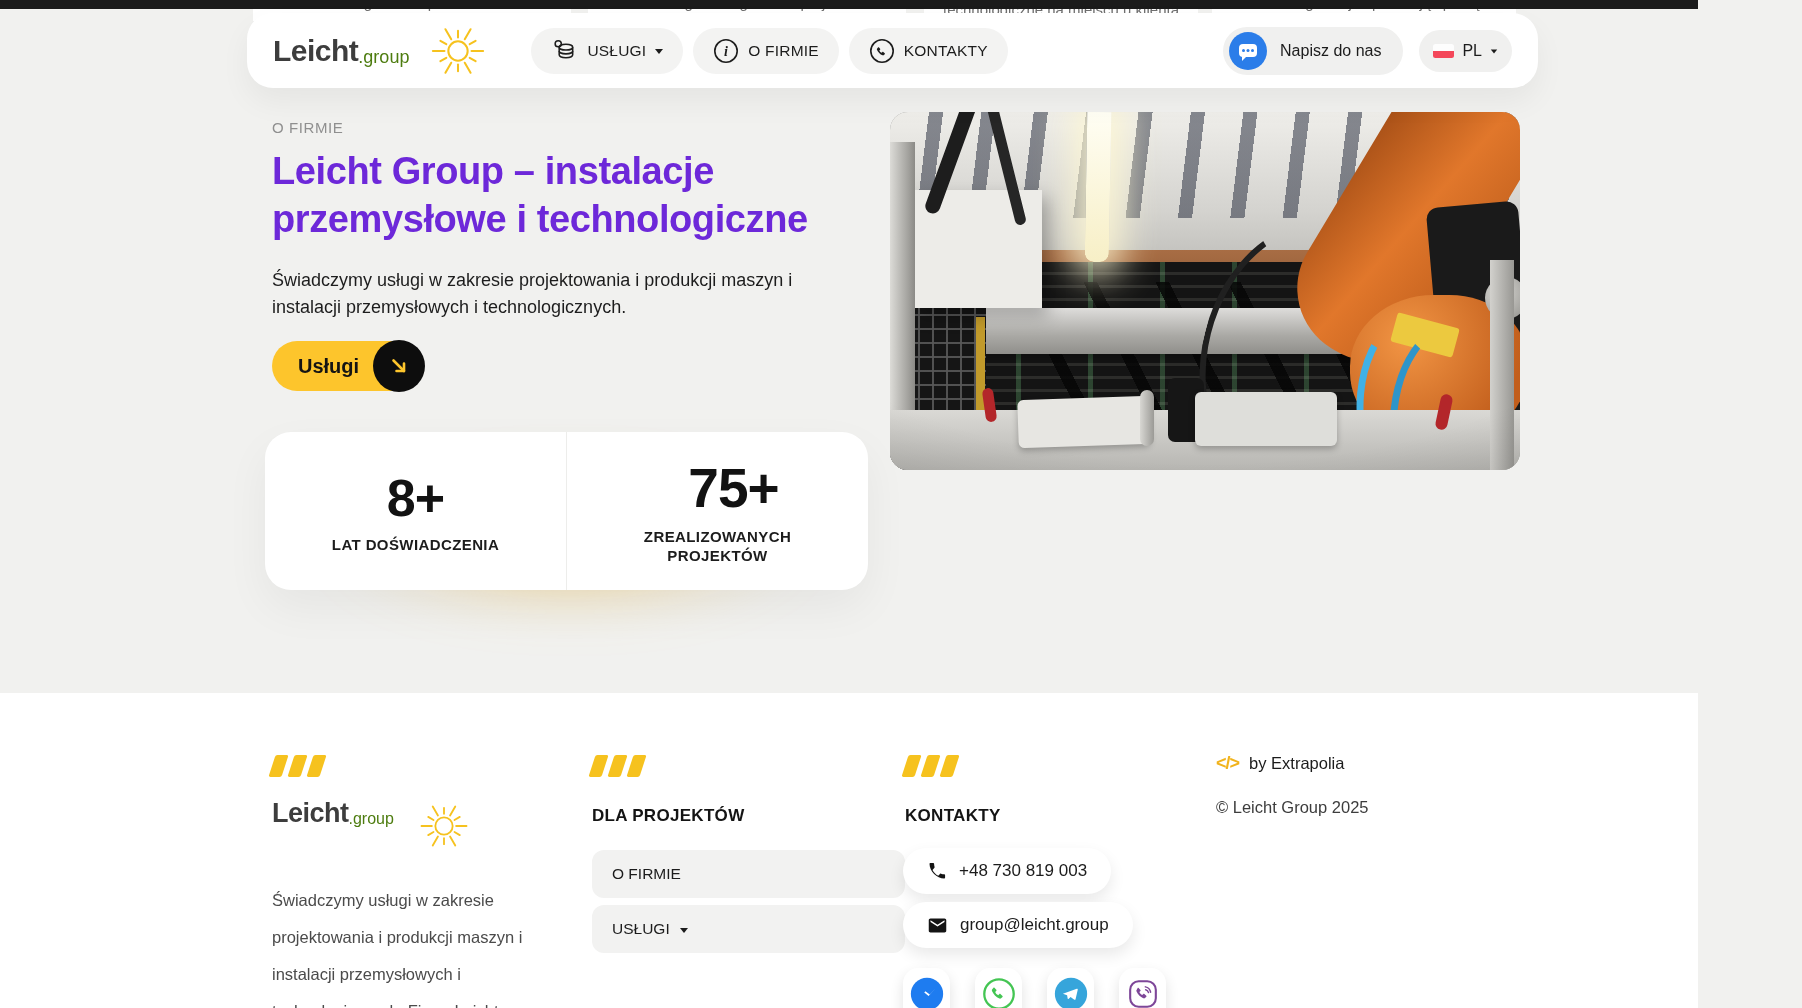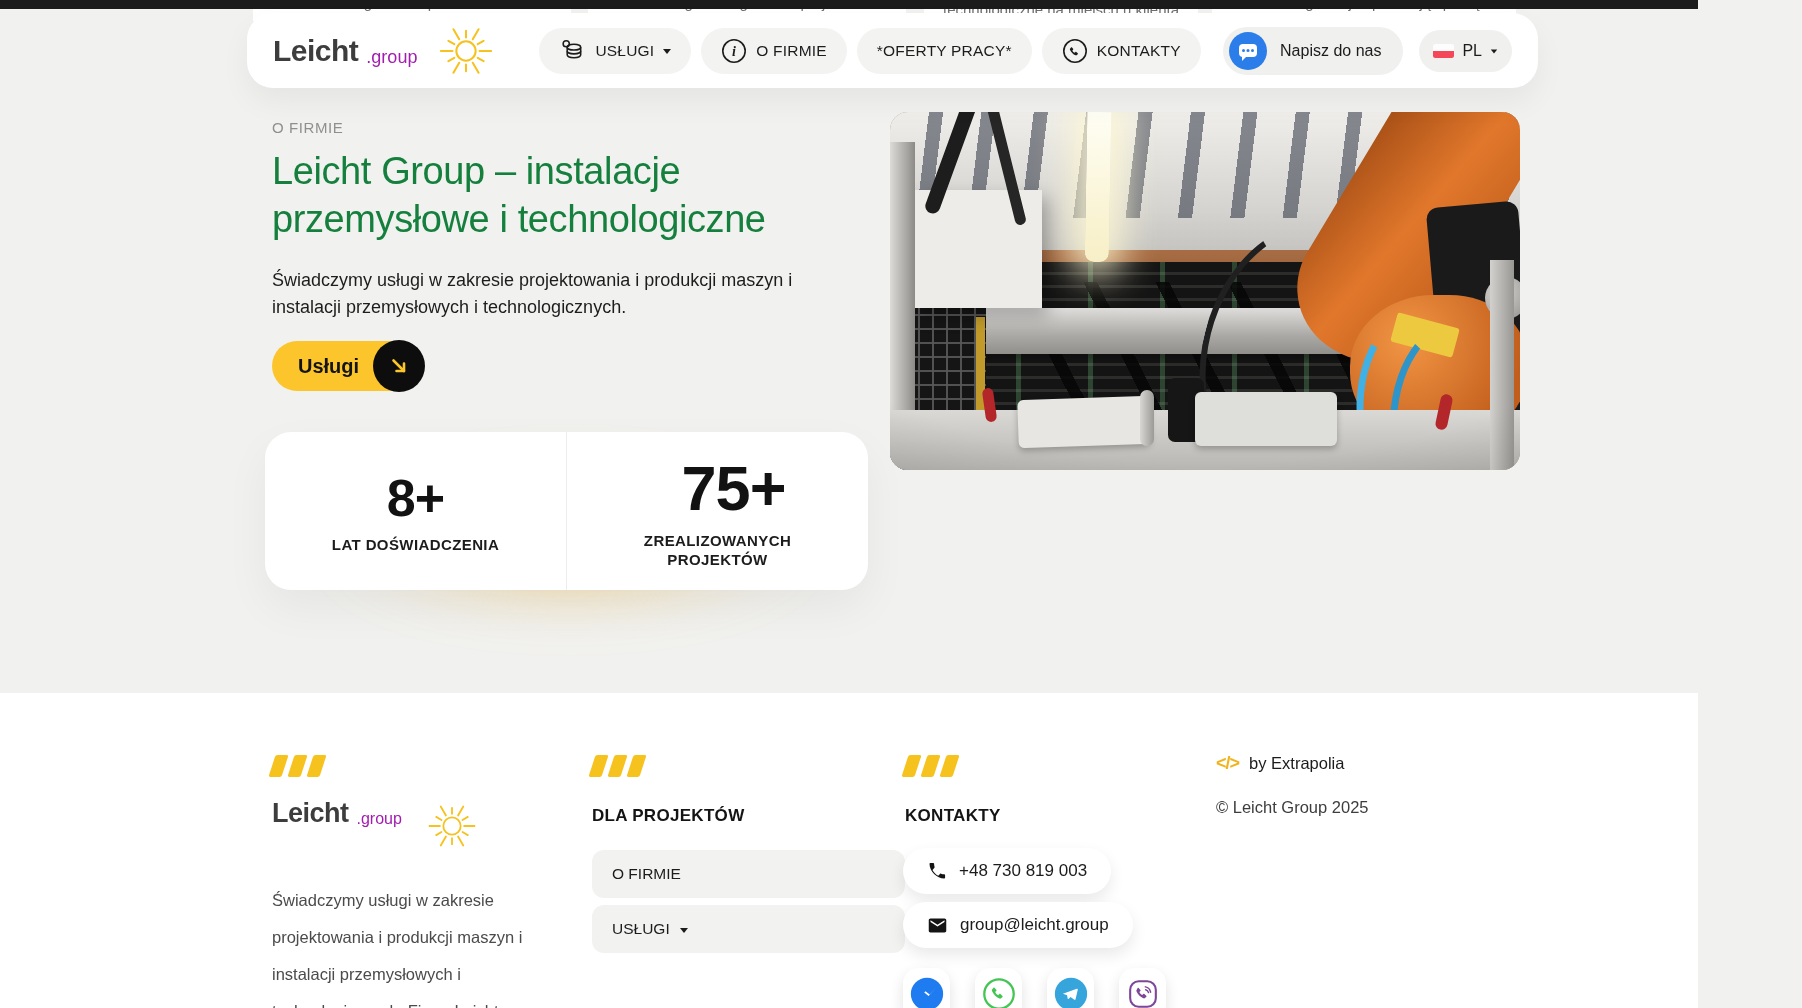--- a/index.html
+++ b/index.html
@@ -19,7 +19,7 @@
        box-sizing:border-box;box-shadow:0 14px 30px rgba(0,0,0,.05);}
   .logo{display:flex;flex-direction:row;align-items:flex-end;line-height:1;cursor:pointer;}
   .logo .l-name{font-size:30px;font-weight:700;color:#3d3d3d;letter-spacing:-.5px;}
-  .logo .l-suffix{font-size:18px;color:#a21caf;margin-top:2px;margin-left:8px;}
+  .logo .l-suffix{font-size:18px;color:#4d7c0f;margin-top:2px;}
   .sun{margin-left:20px;}
   .nav-items{display:flex;gap:10px;margin-left:44px;}
   .pill{display:flex;align-items:center;gap:9px;height:46px;padding:0 20px;border-radius:24px;

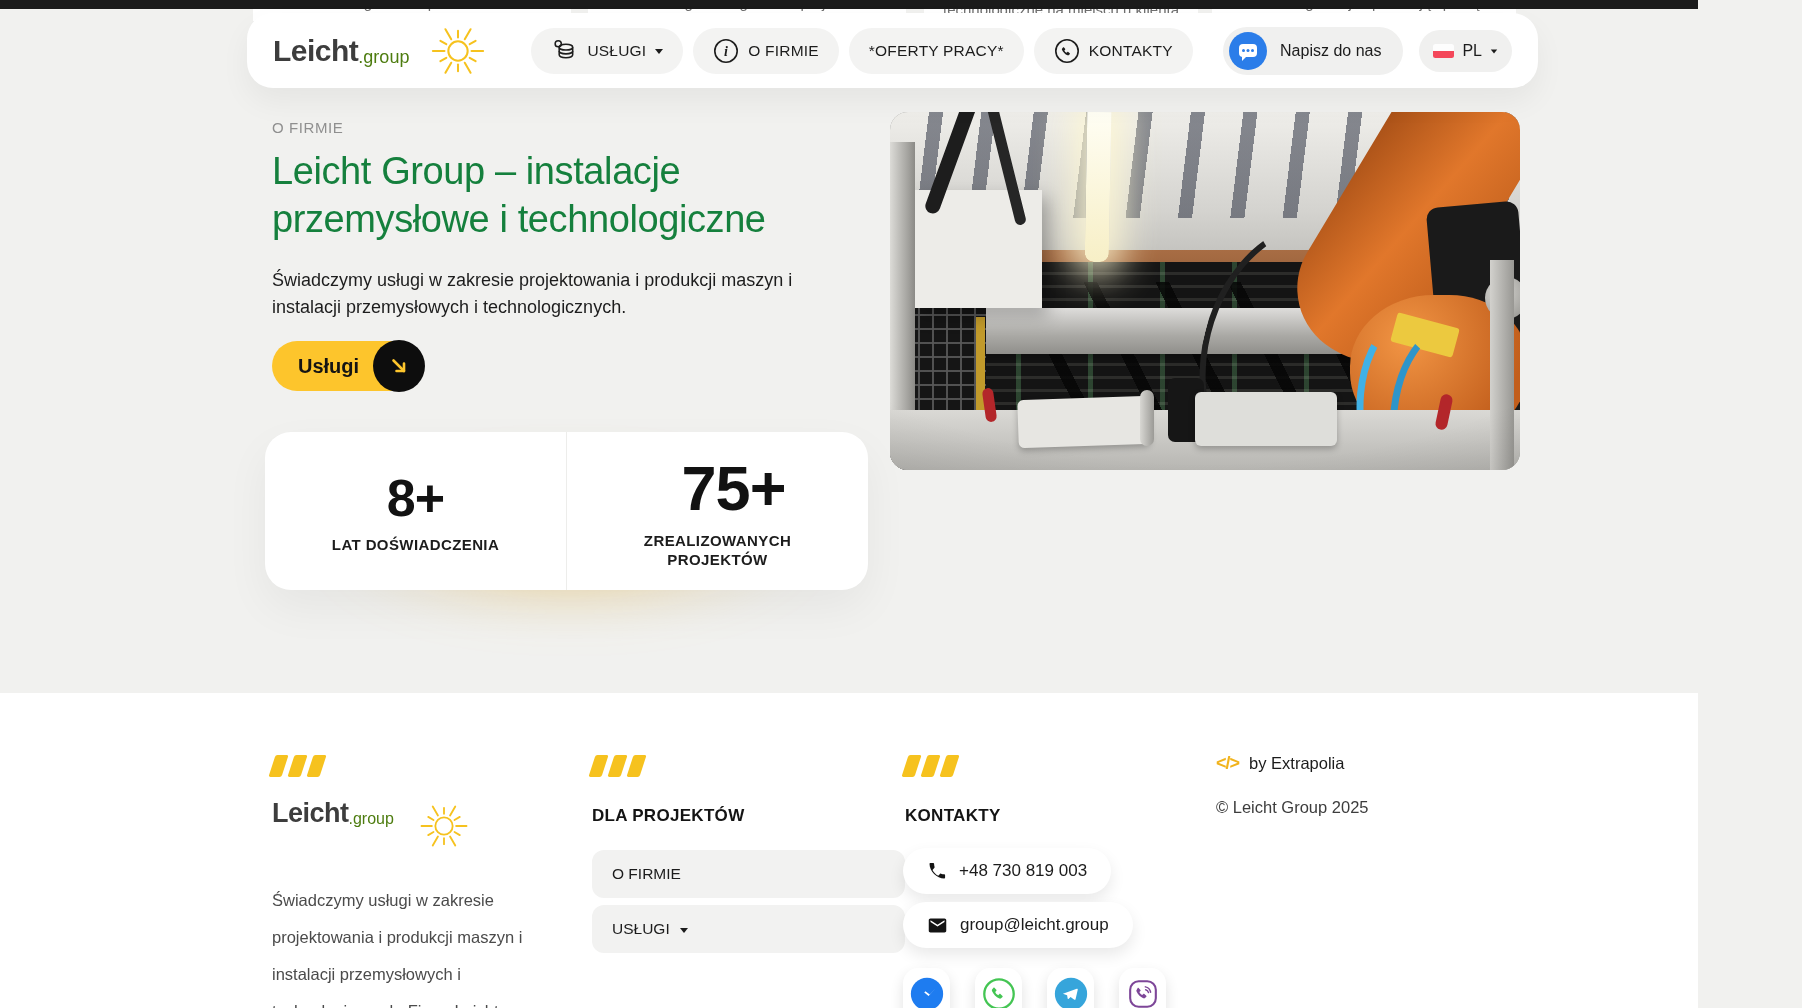--- a/index.html
+++ b/index.html
@@ -190,9 +190,6 @@
         <span>O FIRMIE</span>
       </div>
       <div class="pill">
-        <span>*OFERTY PRACY*</span>
-      </div>
-      <div class="pill">
         <svg width="26" height="26" viewBox="0 0 26 26" fill="none">
           <circle cx="13" cy="13" r="11.2" stroke="#1c1c1c" stroke-width="1.6"></circle>
           <path d="M9.8 9.3l1.3 1.5c.2.25.2.6 0 .85l-.8.8c.45 1.1 1.25 1.95 2.3 2.4l.8-.85c.25-.2.6-.2.85 0l1.5 1.35c.25.25.25.65 0 .9l-.9.85c-.35.35-.85.45-1.3.25-2.5-1.15-4.5-3.15-5.6-5.65-.2-.45-.1-.95.25-1.3l.8-.9c.25-.25.65-.25.9 0z" fill="#1c1c1c"></path>

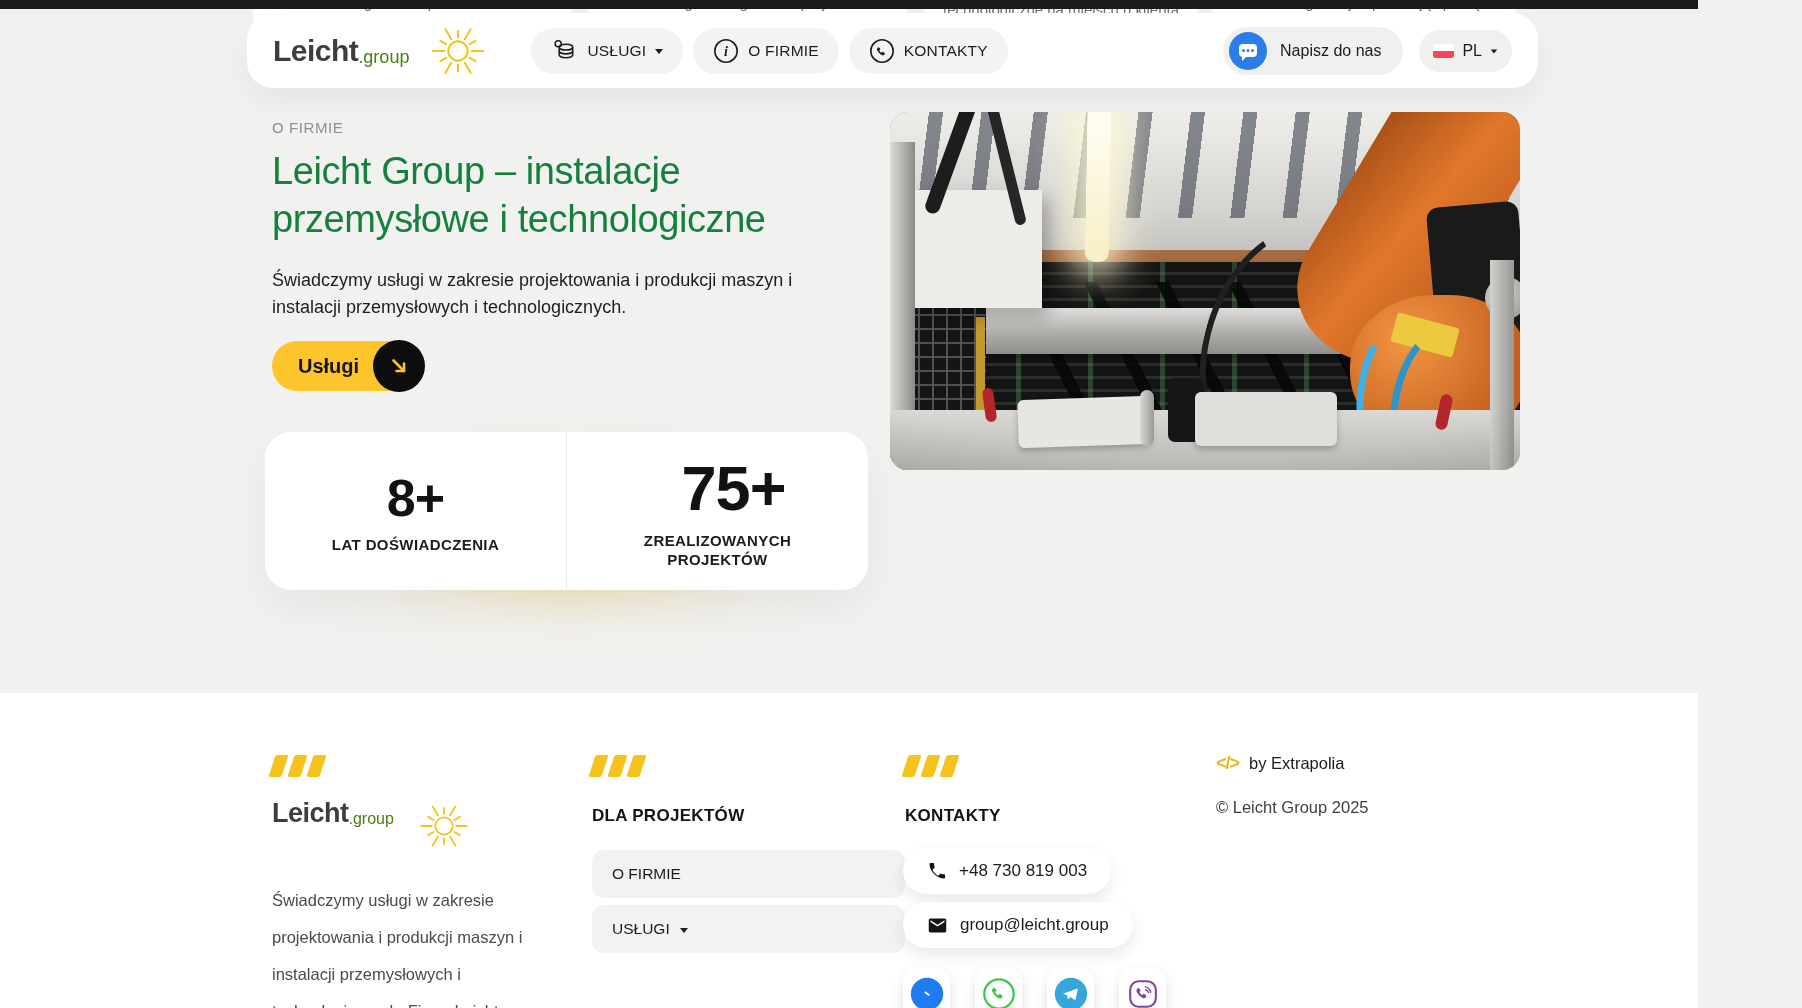--- a/index.html
+++ b/index.html
@@ -38,7 +38,7 @@
   
   .eyebrow{position:absolute;left:272px;top:119px;font-size:15px;color:#8f8f8f;letter-spacing:.6px;}
   .h1{position:absolute;left:272px;top:148px;width:570px;font-size:38px;line-height:1.26;
-      font-weight:400;color:#15803d;letter-spacing:-.4px;}
+      font-weight:700;color:#6d28d9;letter-spacing:-.4px;}
   .hero-p{position:absolute;left:272px;top:267px;width:545px;font-size:18px;line-height:1.48;color:#1d1d1d;}
   .btn-uslugi{position:absolute;left:272px;top:341px;height:50px;display:flex;align-items:center;
       background:#fdc52c;border-radius:26px;padding:0 3px 0 26px;cursor:pointer;}

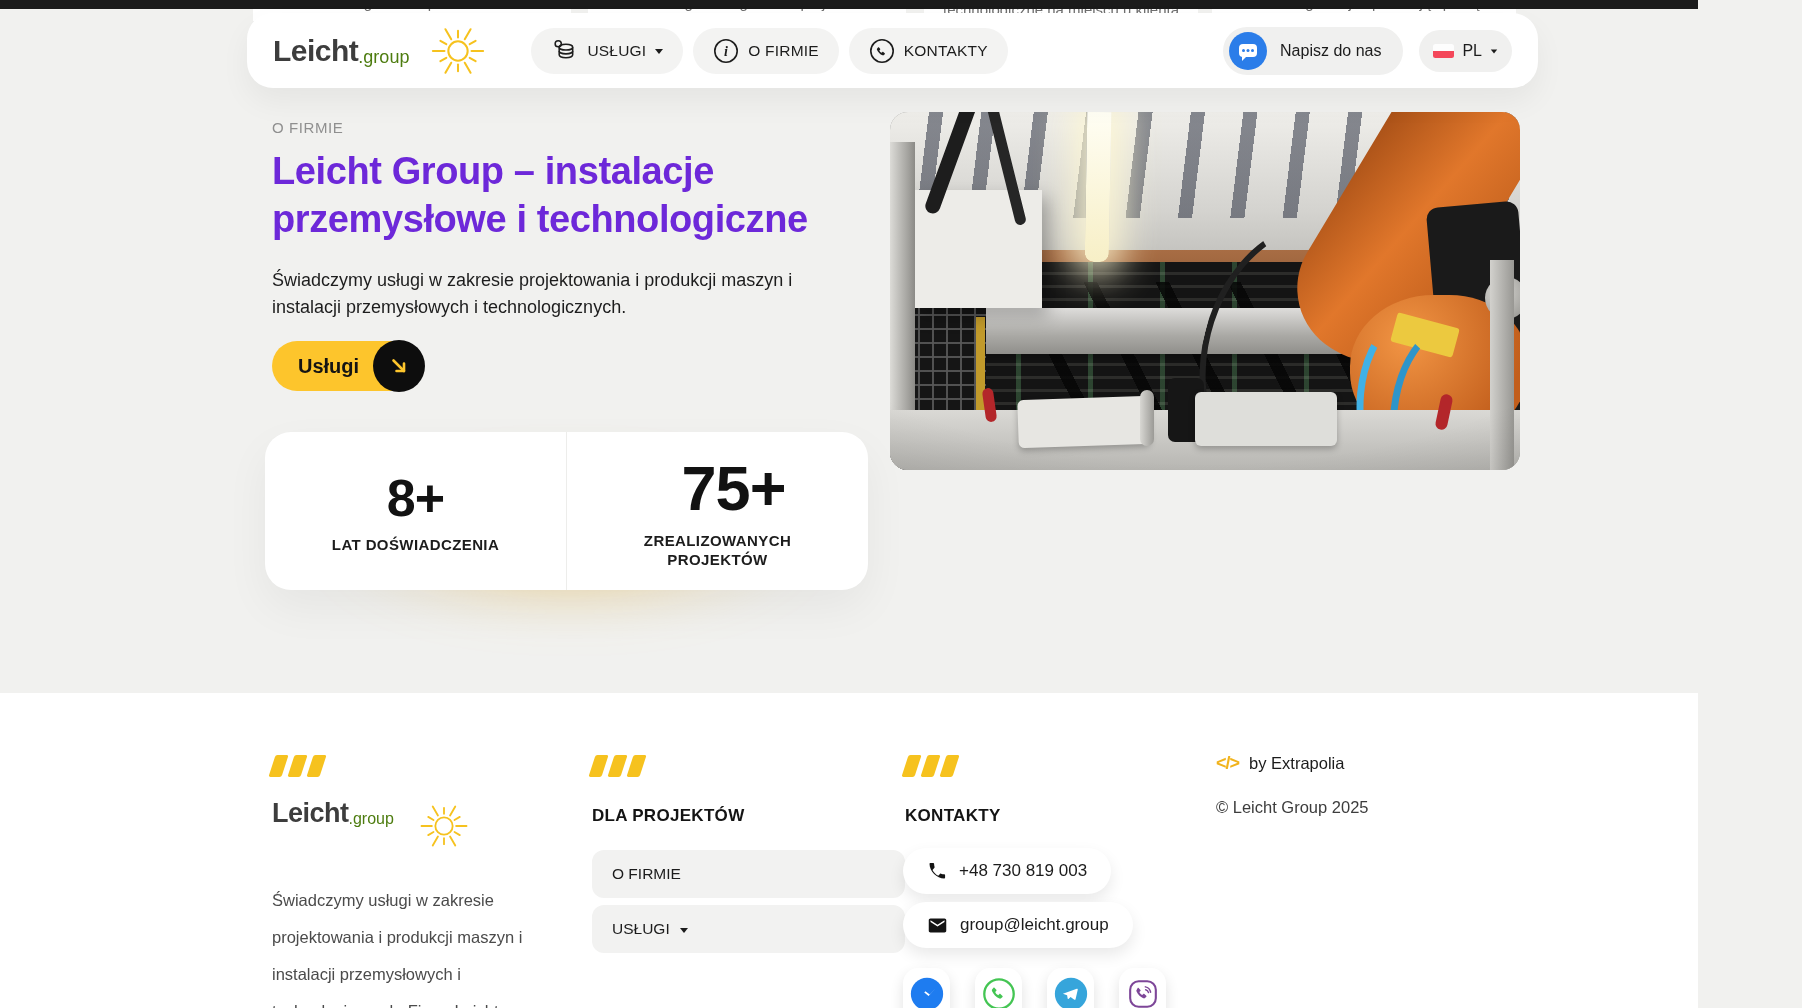--- a/index.html
+++ b/index.html
@@ -55,7 +55,7 @@
   .stat{flex:1;display:flex;flex-direction:column;align-items:center;justify-content:center;gap:8px;}
   .stat + .stat{border-left:1px solid #ededeb;}
   .stat .num{font-size:52px;font-weight:600;letter-spacing:-1px;color:#121212;}
-  .stat.big .num{font-size:63px;margin-left:32px;}
+  .stat.big .num{font-size:55px;margin-left:32px;}
   .stat .lbl{font-size:15px;font-weight:600;letter-spacing:.4px;color:#1c1c1c;text-align:center;
              line-height:1.25;max-width:170px;}
 

